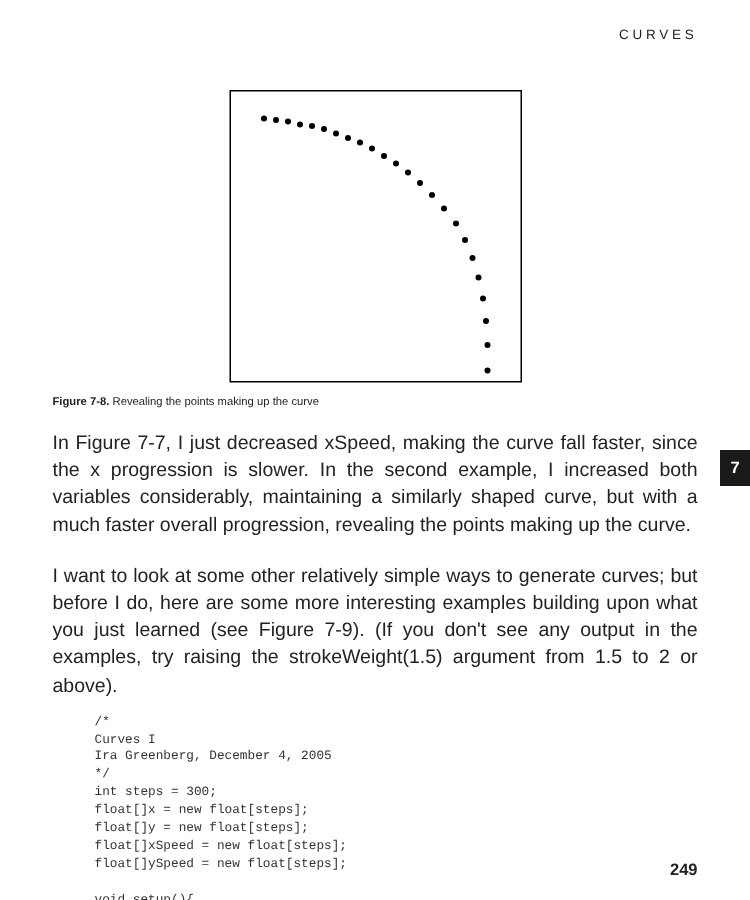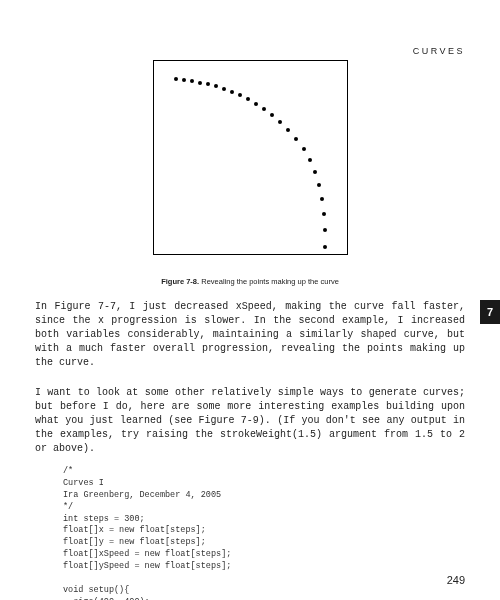--- a/index.html
+++ b/index.html
@@ -20,7 +20,6 @@
       font-size: 9px;
       letter-spacing: 2.5px;
       font-family: Arial, sans-serif;
-      margin-top: 28px;
     }
     .chapter-tab {
       position: absolute;

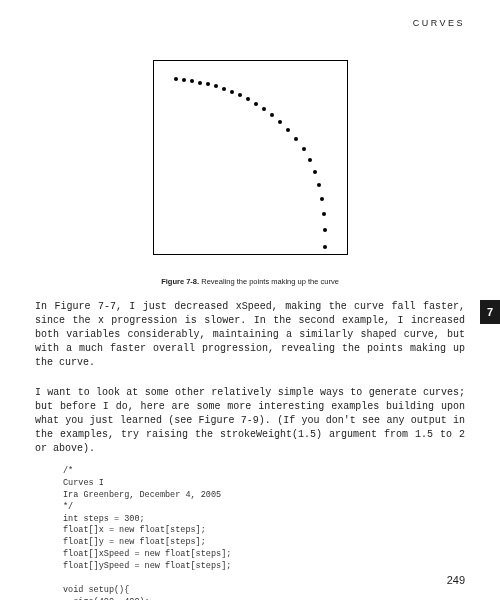--- a/index.html
+++ b/index.html
@@ -55,8 +55,7 @@
       border-radius: 50%;
     }
     .figure-caption {
-      text-align: center;
-      margin-top: 22px;
+      margin-top: 8px;
       font-size: 7.5px;
       font-family: Arial, sans-serif;
     }

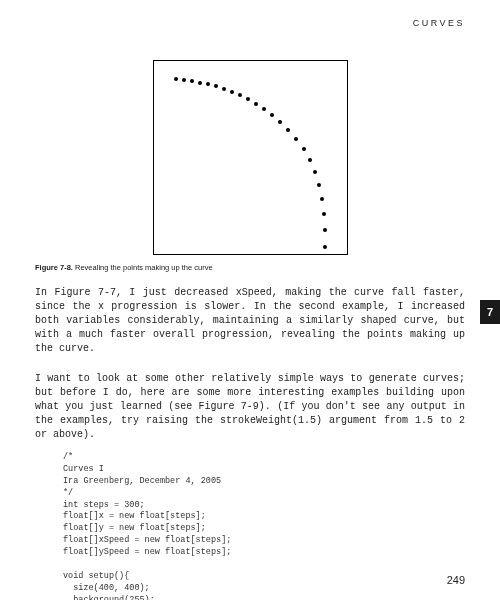--- a/index.html
+++ b/index.html
@@ -66,8 +66,8 @@
       margin-top: 14px;
       line-height: 1.4;
       text-align: justify;
-      font-family: Liberation Mono, monospace;
-      font-size: 10px;
+      font-family: Liberation Sans, sans-serif;
+      font-size: 13px;
     }
     .body-text.second {
       margin-top: 16px;

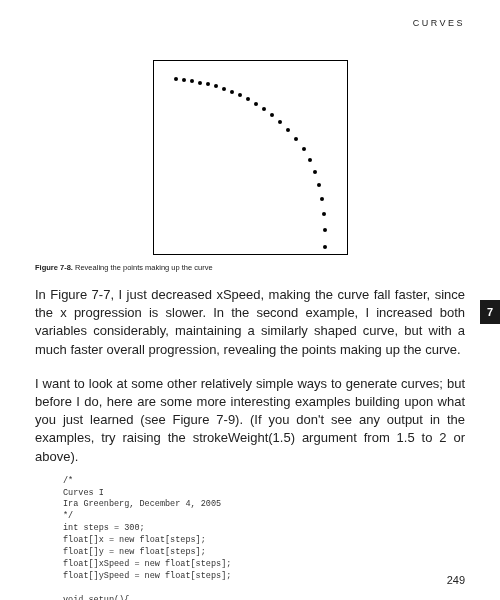--- a/index.html
+++ b/index.html
@@ -86,7 +86,7 @@
       bottom: 14px;
       right: 35px;
       font-size: 11px;
-      font-weight: normal;
+      font-weight: bold;
       font-family: Arial, sans-serif;
     }
   </style>

